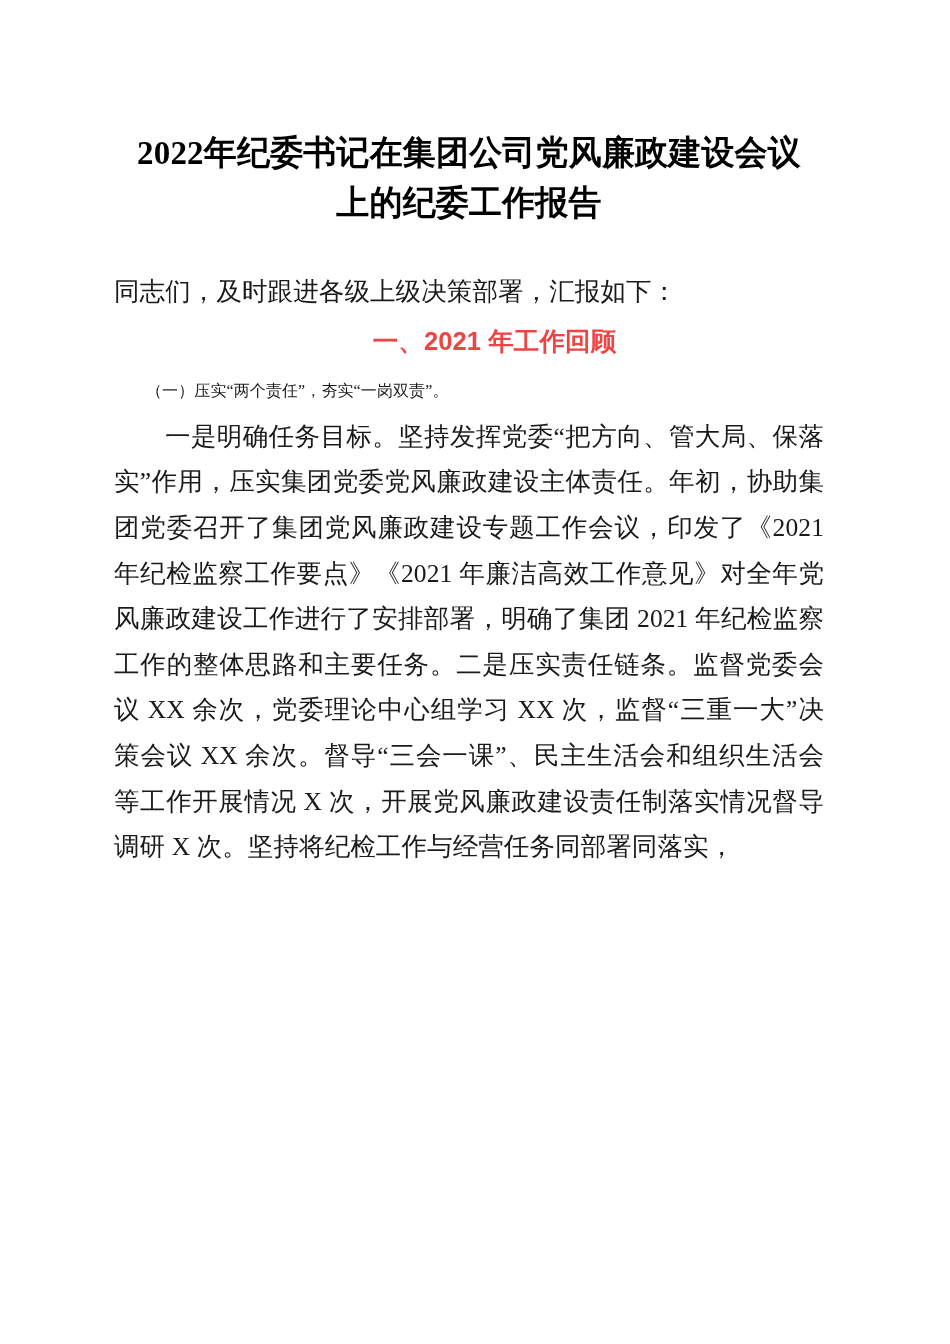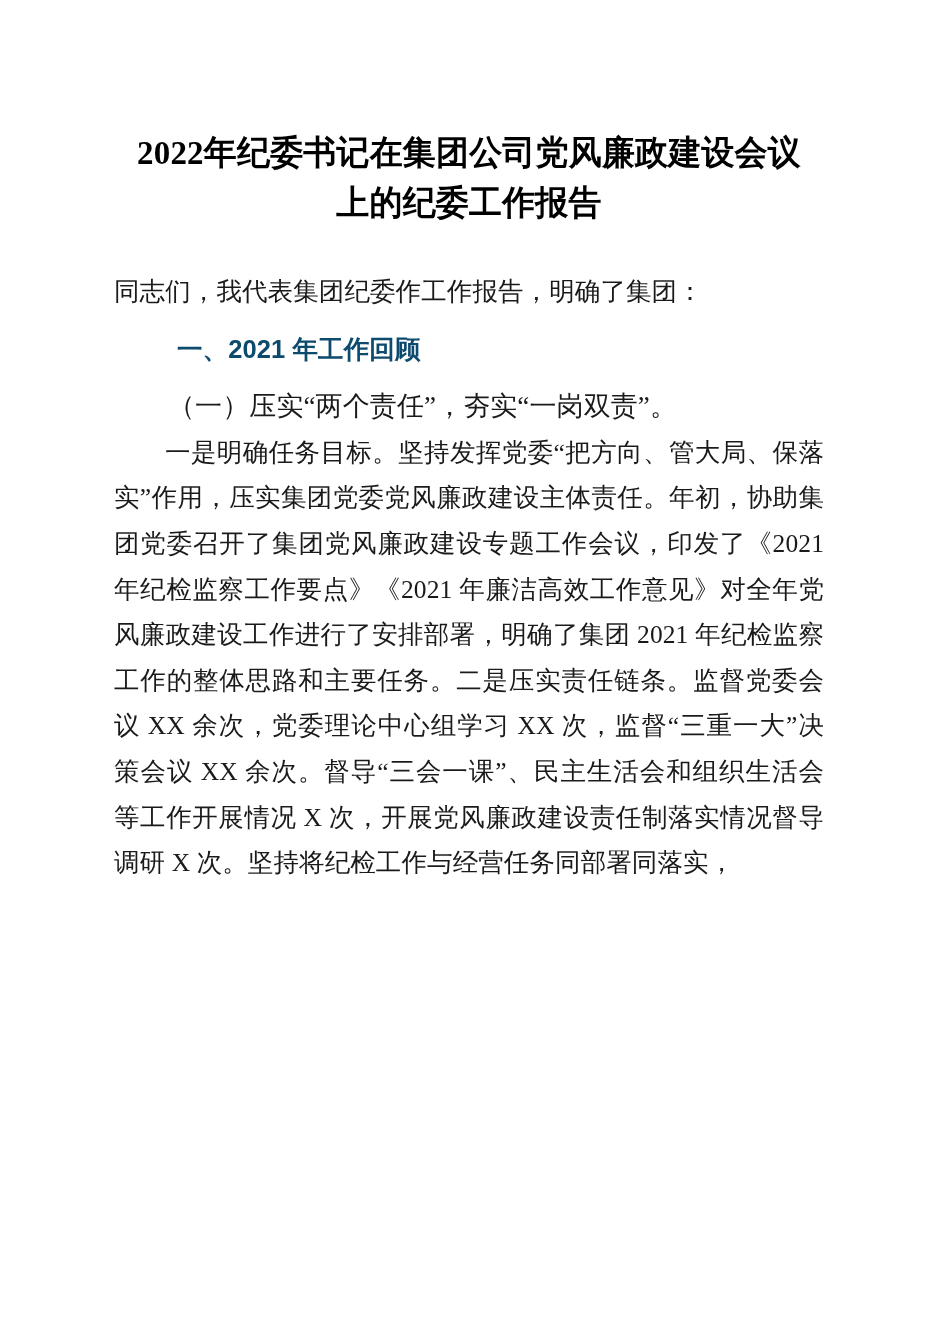--- a/index.html
+++ b/index.html
@@ -96,7 +96,7 @@
 
     <div class="body-block">
 
-      <p class="para">同志们，我代表集团纪委作工作报告，明确了集团：</p>
+      <p class="para">同志们，及时跟进各级上级决策部署，汇报如下：</p>
 
 
       <p class="heading-1">一、2021 年工作回顾</p>

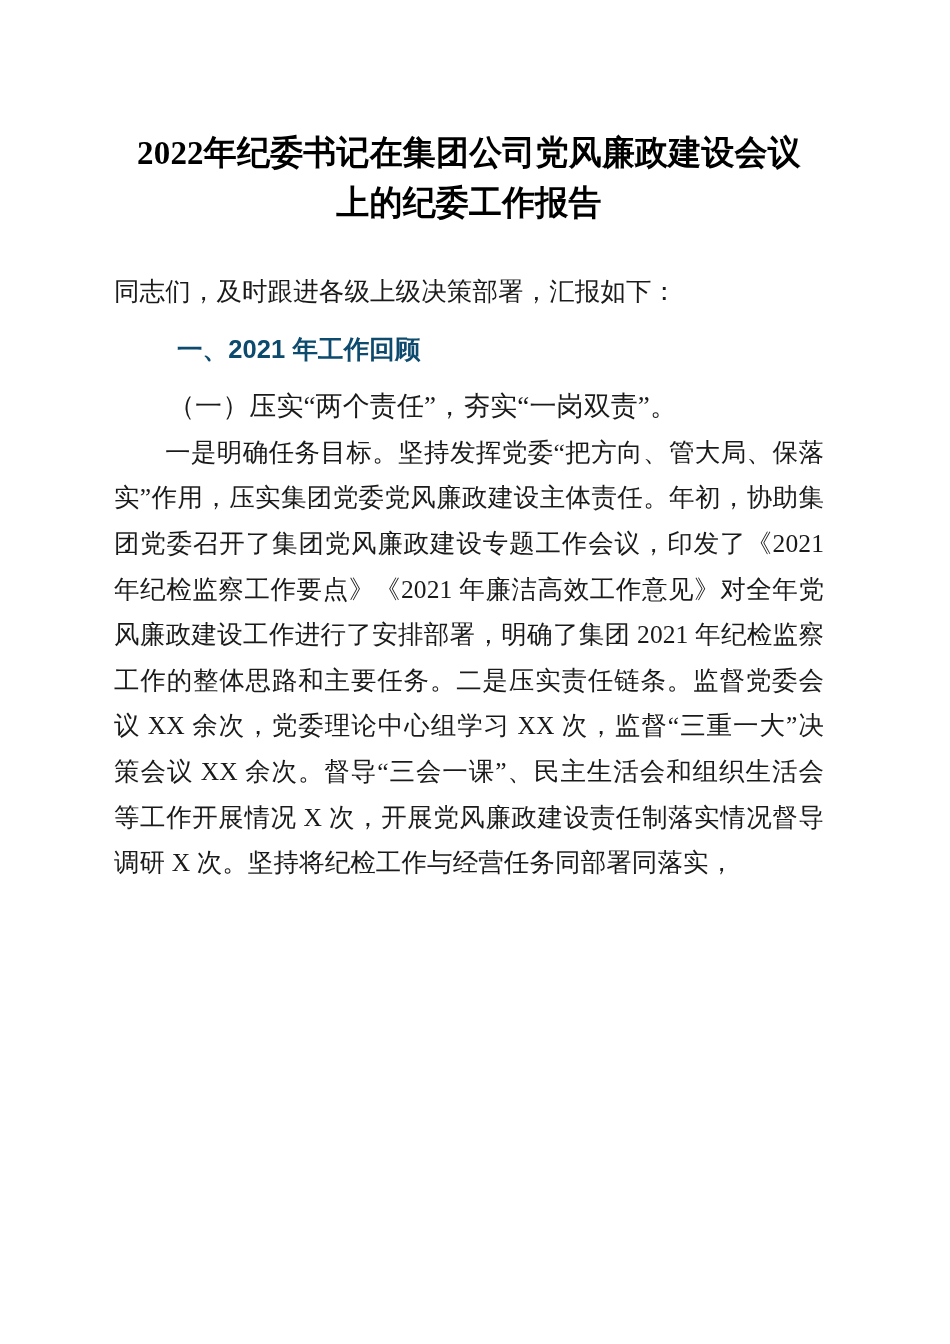--- a/index.html
+++ b/index.html
@@ -65,14 +65,15 @@
 
   
   .heading-1 {
-    margin: 12px;
+    margin: 4px;
     font-family: "Liberation Sans", "DejaVu Sans", sans-serif;
     font-weight: 700;
     font-size: 25.5px;
     line-height: 45.6px;
     text-indent: 2em;
     letter-spacing: 0.1px;
-    color: #0c4a6e;
+    color: #ef4444;
+    text-align: center;
   }
 
   

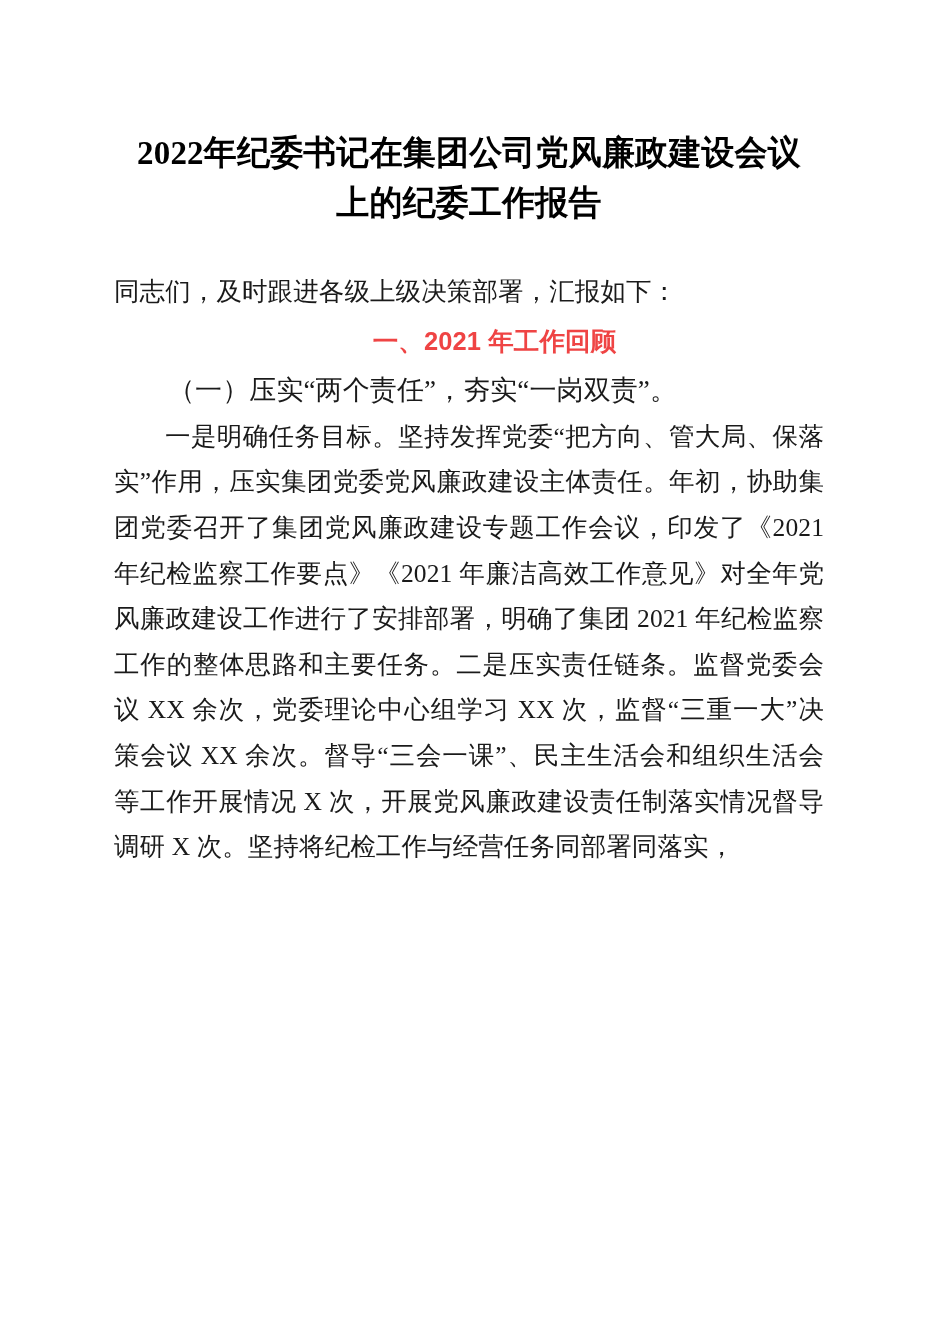--- a/index.html
+++ b/index.html
@@ -79,7 +79,7 @@
   
   .heading-2 {
     margin: 0;
-    font-size: 27px;
+    font-size: 16px;
     line-height: 45.6px;
     text-indent: 2em;
     letter-spacing: 0.1px;

